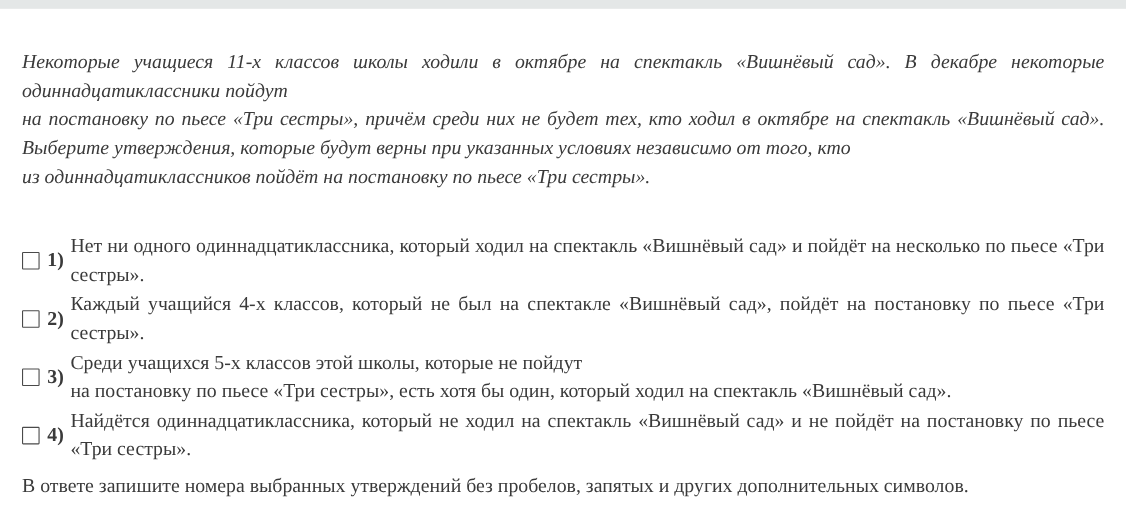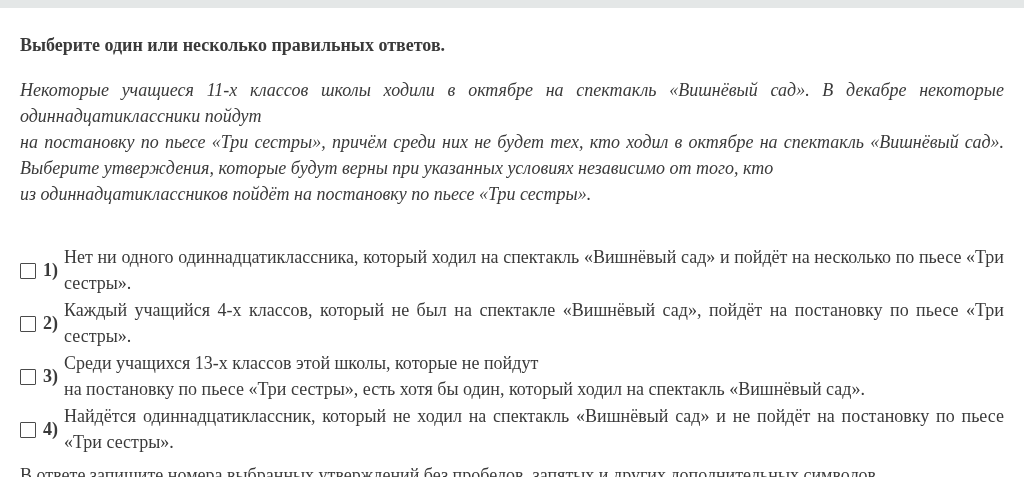--- a/index.html
+++ b/index.html
@@ -89,7 +89,6 @@
 
   <div class="content">
 
-    <p class="instruction">Выберите один или несколько правильных ответов.</p>
 
     <p class="body-text">Некоторые учащиеся 11-х классов школы ходили в октябре на спектакль «Вишнёвый сад». В декабре некоторые одиннадцатиклассники пойдут
 на постановку по пьесе «Три сестры», причём среди них не будет тех, кто ходил в октябре на спектакль «Вишнёвый сад». Выберите утверждения, которые будут верны при указанных условиях независимо от того, кто

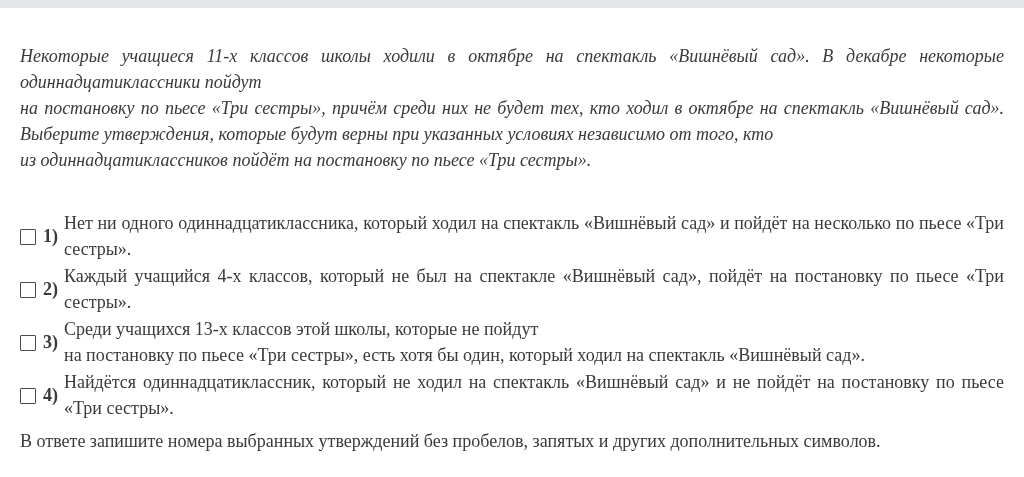--- a/index.html
+++ b/index.html
@@ -117,7 +117,7 @@
           <input type="checkbox" class="cb" style="">
           <span class="option-num">3)</span>
         </span>
-        <span class="option-text">Среди учащихся 13-х классов этой школы, которые не пойдут
+        <span class="option-text">Среди учащихся 5-х классов этой школы, которые не пойдут
 на постановку по пьесе «Три сестры», есть хотя бы один, который ходил на спектакль «Вишнёвый сад».</span>
       </label>
 

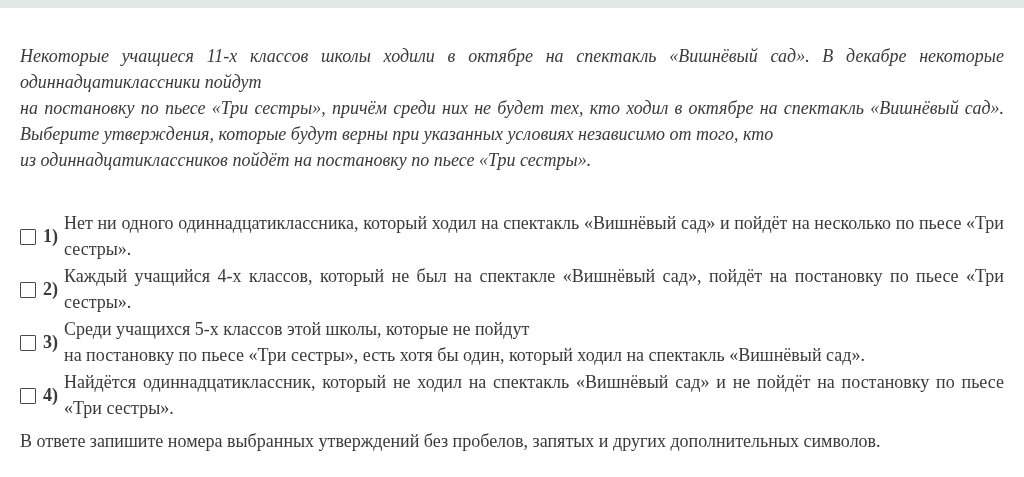--- a/index.html
+++ b/index.html
@@ -126,7 +126,7 @@
           <input type="checkbox" class="cb" style="">
           <span class="option-num">4)</span>
         </span>
-        <span class="option-text">Найдётся одиннадцатиклассник, который не ходил на спектакль «Вишнёвый сад» и не пойдёт на постановку по пьесе «Три сестры».</span>
+        <span class="option-text">Найдётся одиннадцатиклассника, который не ходил на спектакль «Вишнёвый сад» и не пойдёт на постановку по пьесе «Три сестры».</span>
       </label>
 
     </div>

